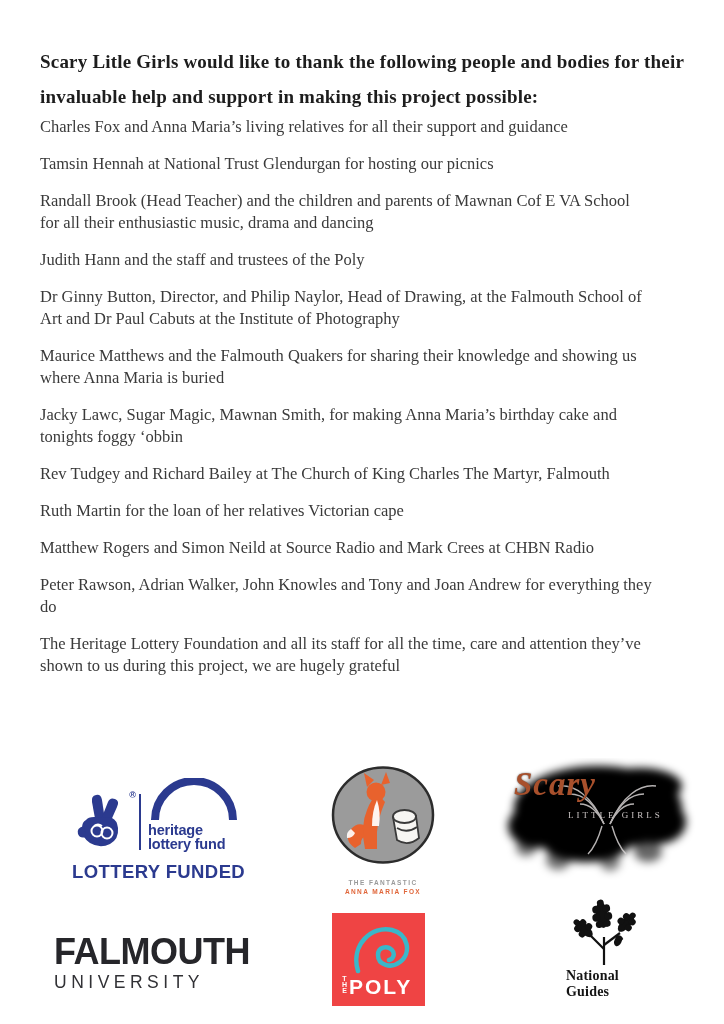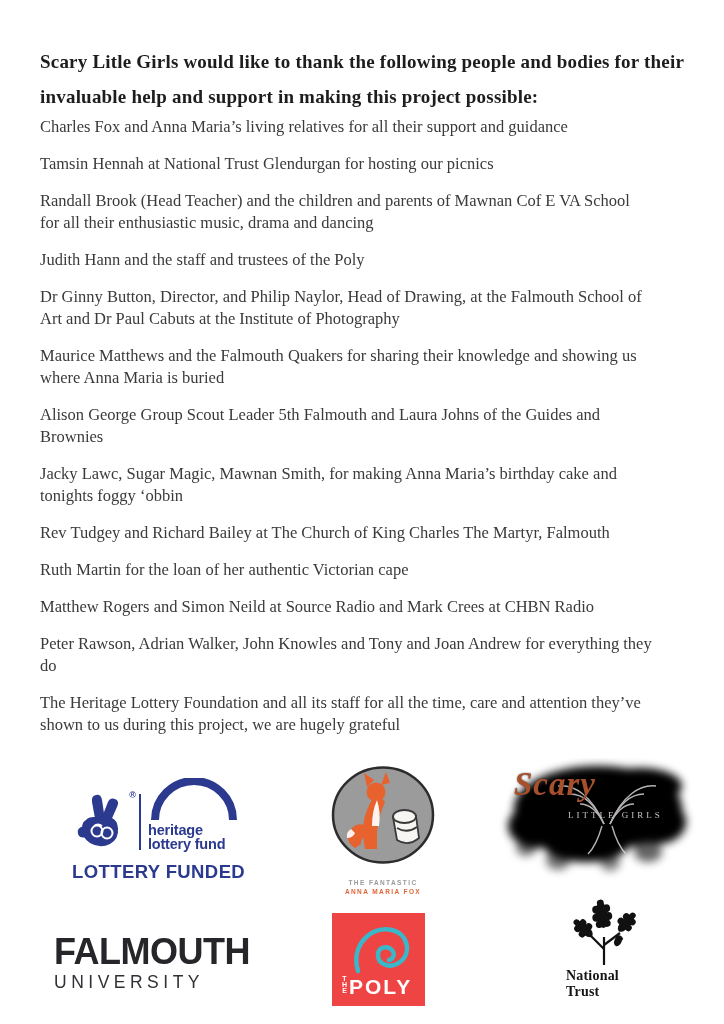--- a/index.html
+++ b/index.html
@@ -117,10 +117,6 @@
     <div class="para">
       <div class="p-line">Maurice Matthews and the Falmouth Quakers for sharing their knowledge and showing us</div>
       <div class="p-line">where Anna Maria is buried</div>
-    </div>
-    <div class="para">
-      <div class="p-line">Alison George Group Scout Leader 5th Falmouth and Laura Johns of the Guides and</div>
-      <div class="p-line">Brownies</div>
     </div>
     <div class="para">
       <div class="p-line">Jacky Lawc, Sugar Magic, Mawnan Smith, for making Anna Maria’s birthday cake and</div>

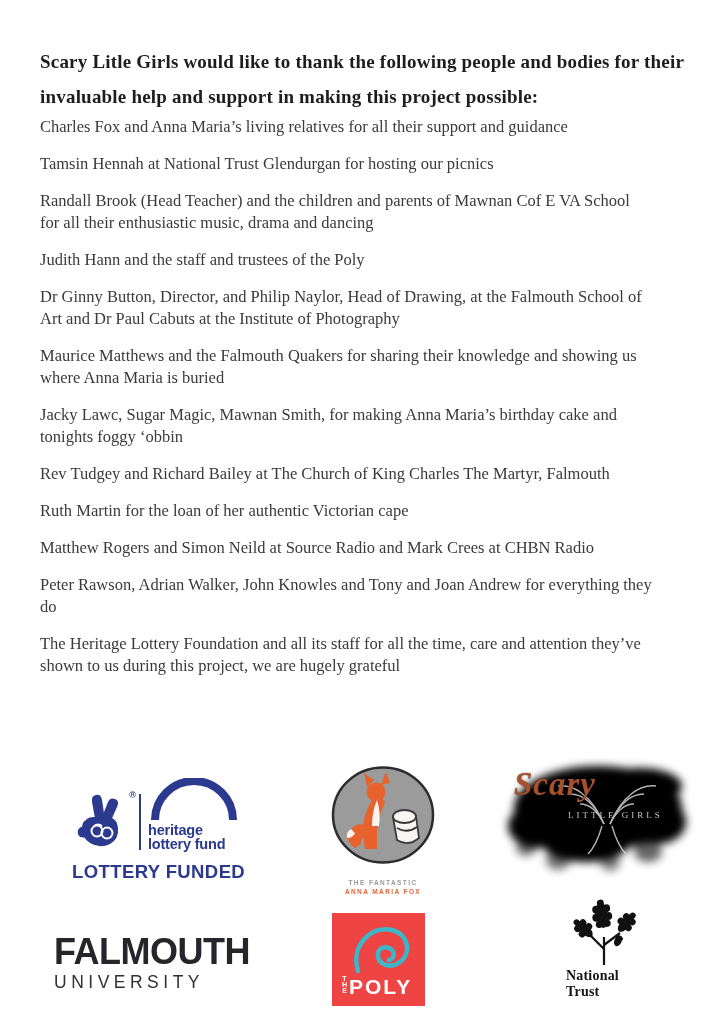--- a/index.html
+++ b/index.html
@@ -126,7 +126,7 @@
       <div class="p-line">Rev Tudgey and Richard Bailey at The Church of King Charles The Martyr, Falmouth</div>
     </div>
     <div class="para">
-      <div class="p-line">Ruth Martin for the loan of her authentic Victorian cape</div>
+      <div class="p-line">Ruth Martin for the loan of her relatives Victorian cape</div>
     </div>
     <div class="para">
       <div class="p-line">Matthew Rogers and Simon Neild at Source Radio and Mark Crees at CHBN Radio</div>

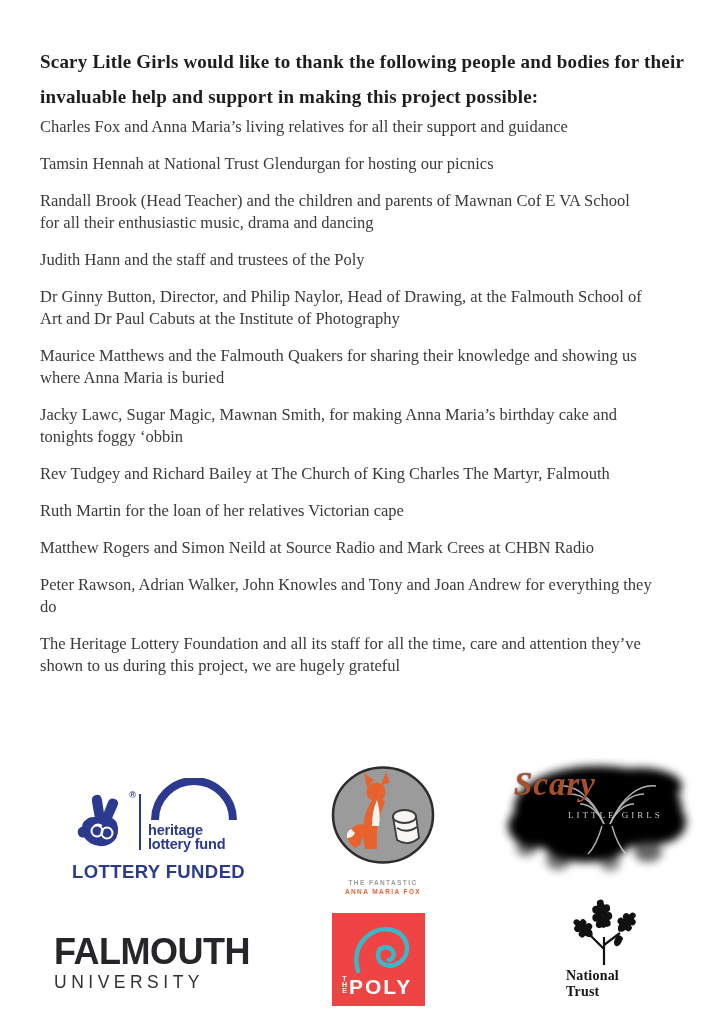--- a/index.html
+++ b/index.html
@@ -285,7 +285,7 @@
     </svg>
     <div class="nt-text">
       <div>National</div>
-      <div>Trust</div>
+      <div>Guides</div>
     </div>
   </div>
 

